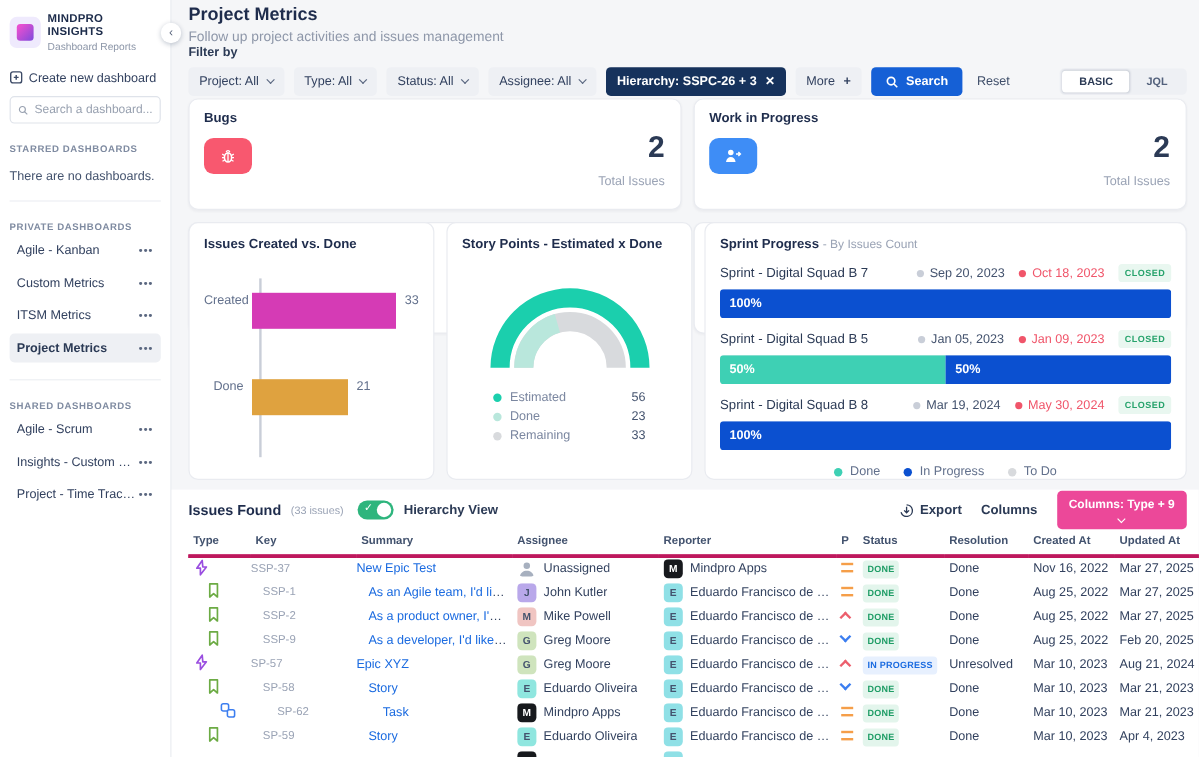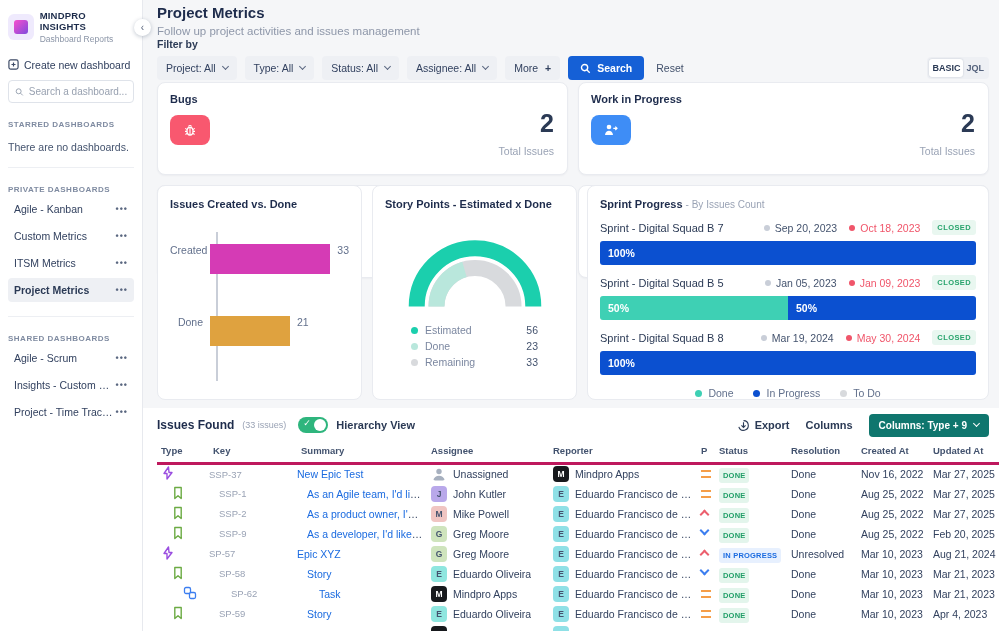--- a/index.html
+++ b/index.html
@@ -230,6 +230,10 @@
       <span class="chip">
           <span>Assignee: All</span>
           <span class="chev"></span>
+        </span>
+      <span class="chip chip-dark">
+          <span>Hierarchy: SSPC-26 + 3</span>
+          <span class="x">✕</span>
         </span>
       <span class="chip">
           <span>More</span>

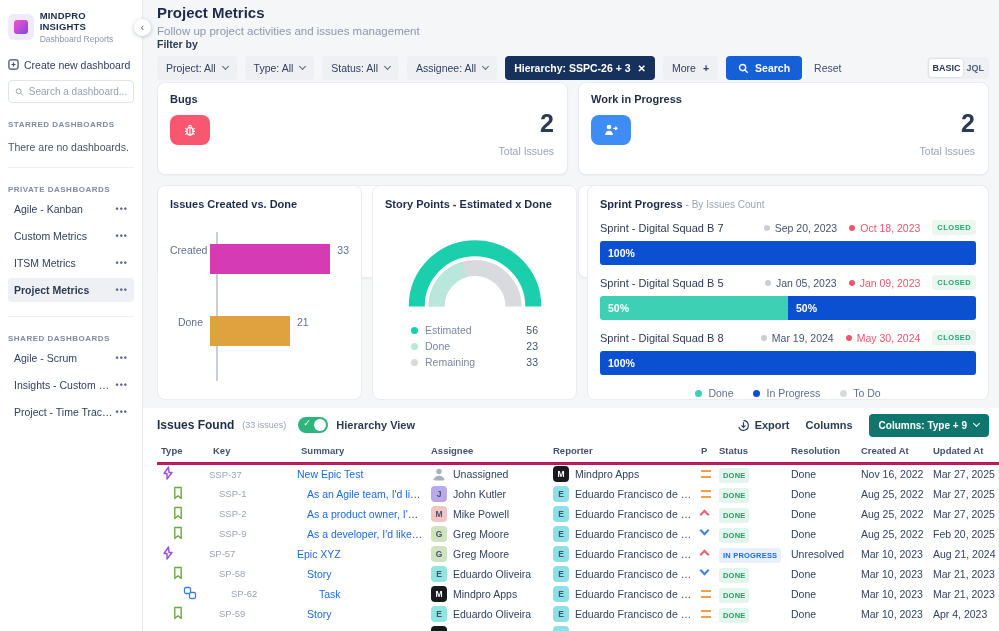--- a/index.html
+++ b/index.html
@@ -55,7 +55,7 @@
                 border-radius:4px; display:inline-flex; align-items:center; gap:6px; border:none; cursor:pointer; font-family:inherit;}
   .reset { font-size:10.5px; color:#41506b; margin-left:4px; cursor:pointer; }
   .modes { position:absolute; right:0; top:1px; background:#eef0f4; border-radius:4px; padding:2px; display:flex; }
-  .mode { font-size:9px; font-weight:bold; padding:4px 3px; border-radius:3px; color:#53617c; cursor:pointer; }
+  .mode { font-size:9px; font-weight:bold; padding:4px 14px; border-radius:3px; color:#53617c; cursor:pointer; }
   .mode.on { background:#fff; color:#2b3a55; box-shadow:0 0 2px rgba(9,30,66,.2); }
 
   

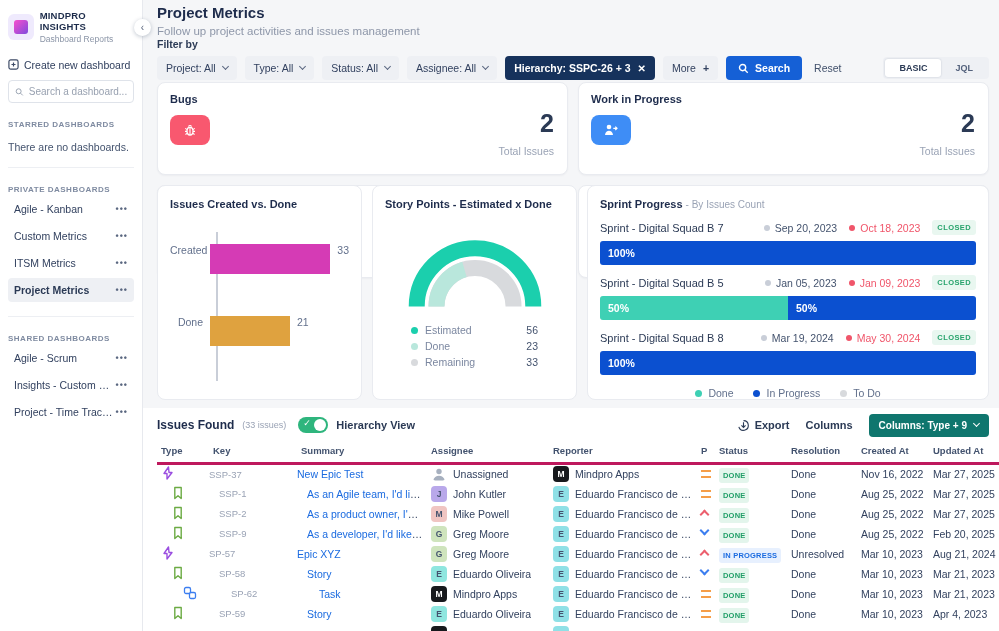--- a/index.html
+++ b/index.html
@@ -117,8 +117,8 @@
   .if-right { margin-left:auto; display:flex; align-items:center; gap:16px; }
   .if-export { display:flex; align-items:center; gap:5px; font-size:11px; font-weight:bold; color:#2b3a55; cursor:pointer; }
   .if-columns { font-size:11px; font-weight:bold; color:#2b3a55; cursor:pointer; }
-  .btn-cols { background:#0f766e; color:#fff; font-size:10px; font-weight:bold; padding:6px 10px; border-radius:4px;
-              display:flex; align-items:center; gap:7px; cursor:pointer; }
+  .btn-cols { background:#ec4899; color:#fff; font-size:10px; font-weight:bold; padding:6px 10px; border-radius:4px;
+              display:flex; align-items:center; gap:7px; cursor:pointer;flex-direction:column; }
   .btn-cols .chev { border-color:#fff; }
 
   table { border-collapse:collapse; table-layout:fixed; width:856px; margin-top:5px; }

